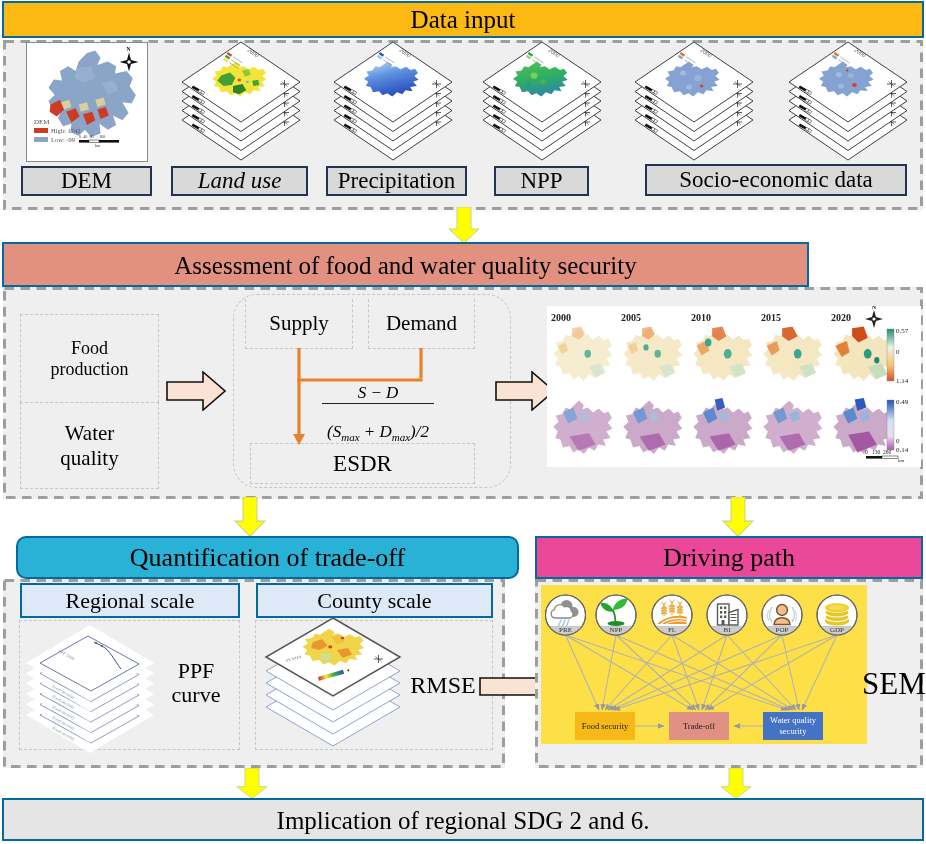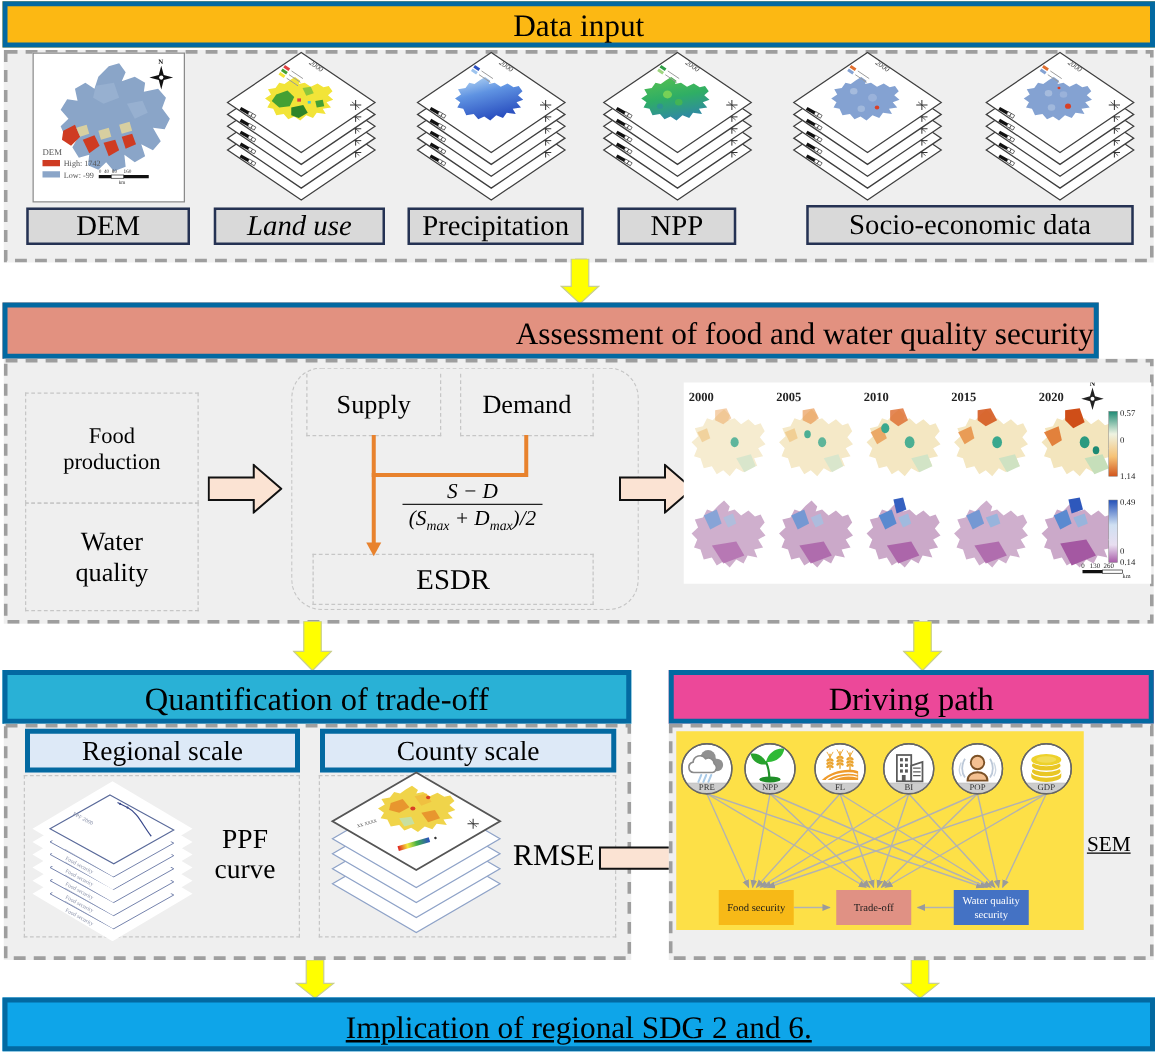--- a/index.html
+++ b/index.html
@@ -5,7 +5,7 @@
 html,body{margin:0;padding:0;}
 body{width:926px;height:844px;position:relative;background:#fff;font-family:"Liberation Serif",serif;overflow:hidden;}
 .abs{position:absolute;box-sizing:border-box;}
-.hdr{border:4px solid #0369a1;text-align:center;color:#000;}
+.hdr{border:2px solid #0369a1;text-align:center;color:#000;}
 .lab{background:#d9d9d9;border:2px solid #253253;text-align:center;}
 .sec{background:#efefef;}
 .idash{border:1.5px dashed #c6c6c6;}

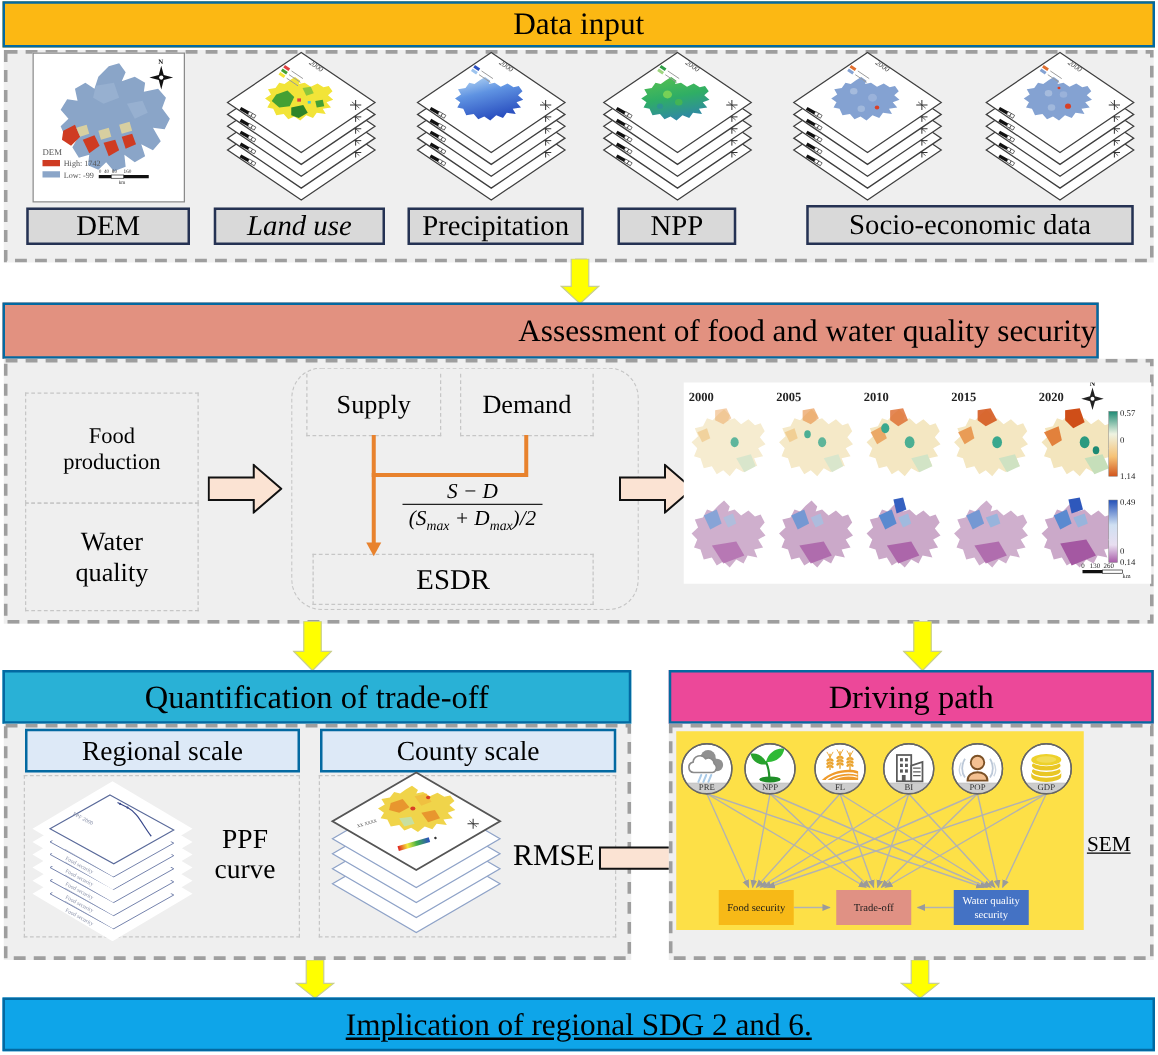--- a/index.html
+++ b/index.html
@@ -227,7 +227,7 @@
     </svg>
   </div>
 
-<div class="abs hdr" style="left:2px;top:242px;width:877px;height:45px;background:#e29180;font-size:25px;line-height:44px;text-align:right;">Assessment of food and water quality security</div>
+<div class="abs hdr" style="left:2px;top:242px;width:807px;height:45px;background:#e29180;font-size:25px;line-height:44px;">Assessment of food and water quality security</div>
 
 <div class="abs sec" style="left:3px;top:287px;width:920px;height:212px;">
     <svg width="920" height="212" viewBox="0 0 920 212" style="position:absolute;left:0;top:0">

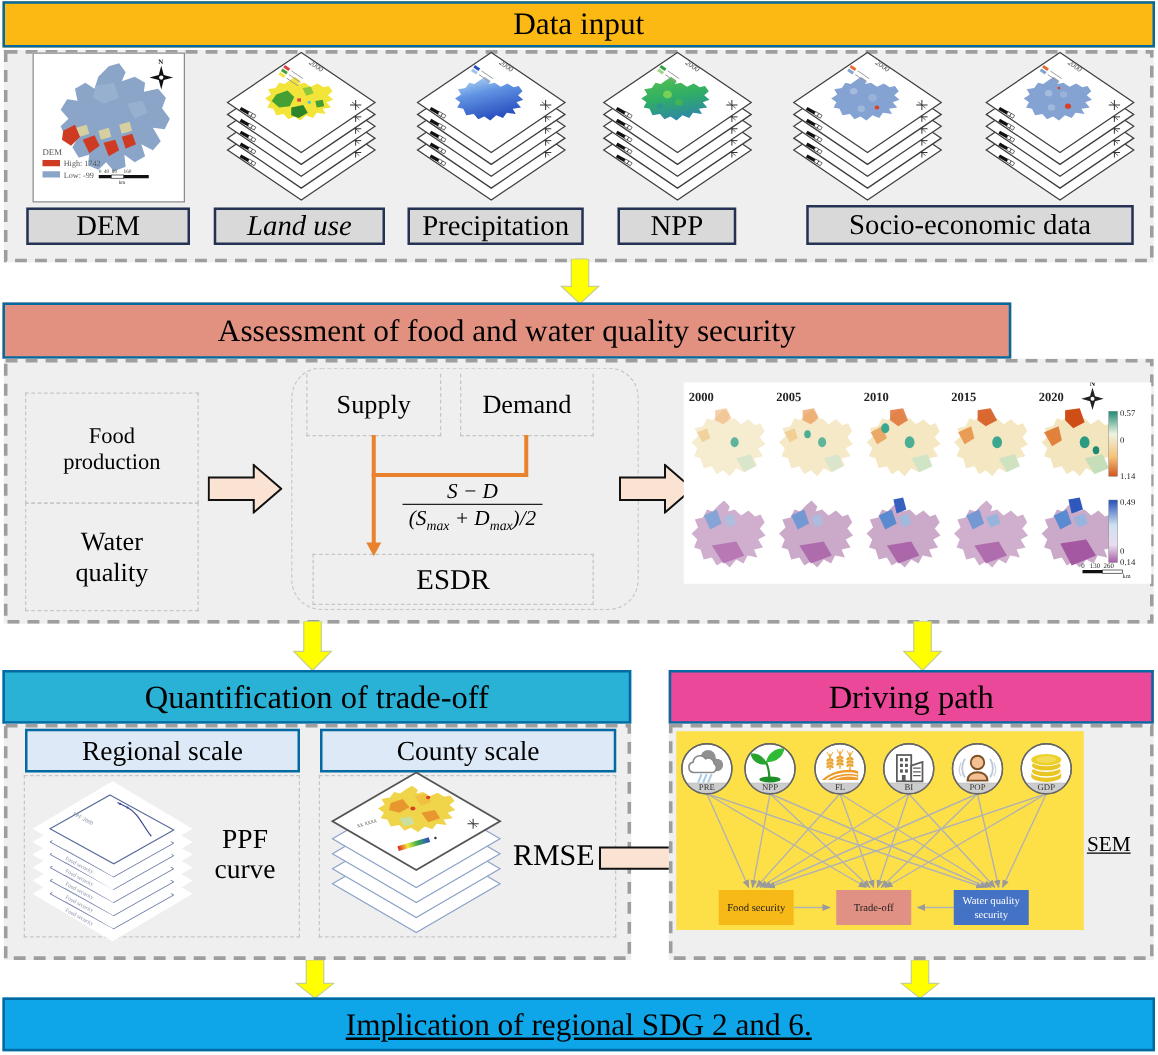--- a/index.html
+++ b/index.html
@@ -262,7 +262,7 @@
 
 <div class="abs" style="left:322px;top:383px;width:112px;text-align:center;font-style:italic;font-size:17px;line-height:19px;">
 <div>S − D</div>
-<div style="border-top:1.4px solid #222;margin-top:1px;padding-top:1px;">(S<sub style="font-size:11px;">max</sub> + D<sub style="font-size:11px;">max</sub>)/2</div>
+<div style="border-top:1.4px solid #222;margin-top:1px;padding-top:18px;">(S<sub style="font-size:11px;">max</sub> + D<sub style="font-size:11px;">max</sub>)/2</div>
 </div>
 
 <div class="abs" style="left:495px;top:371px;">

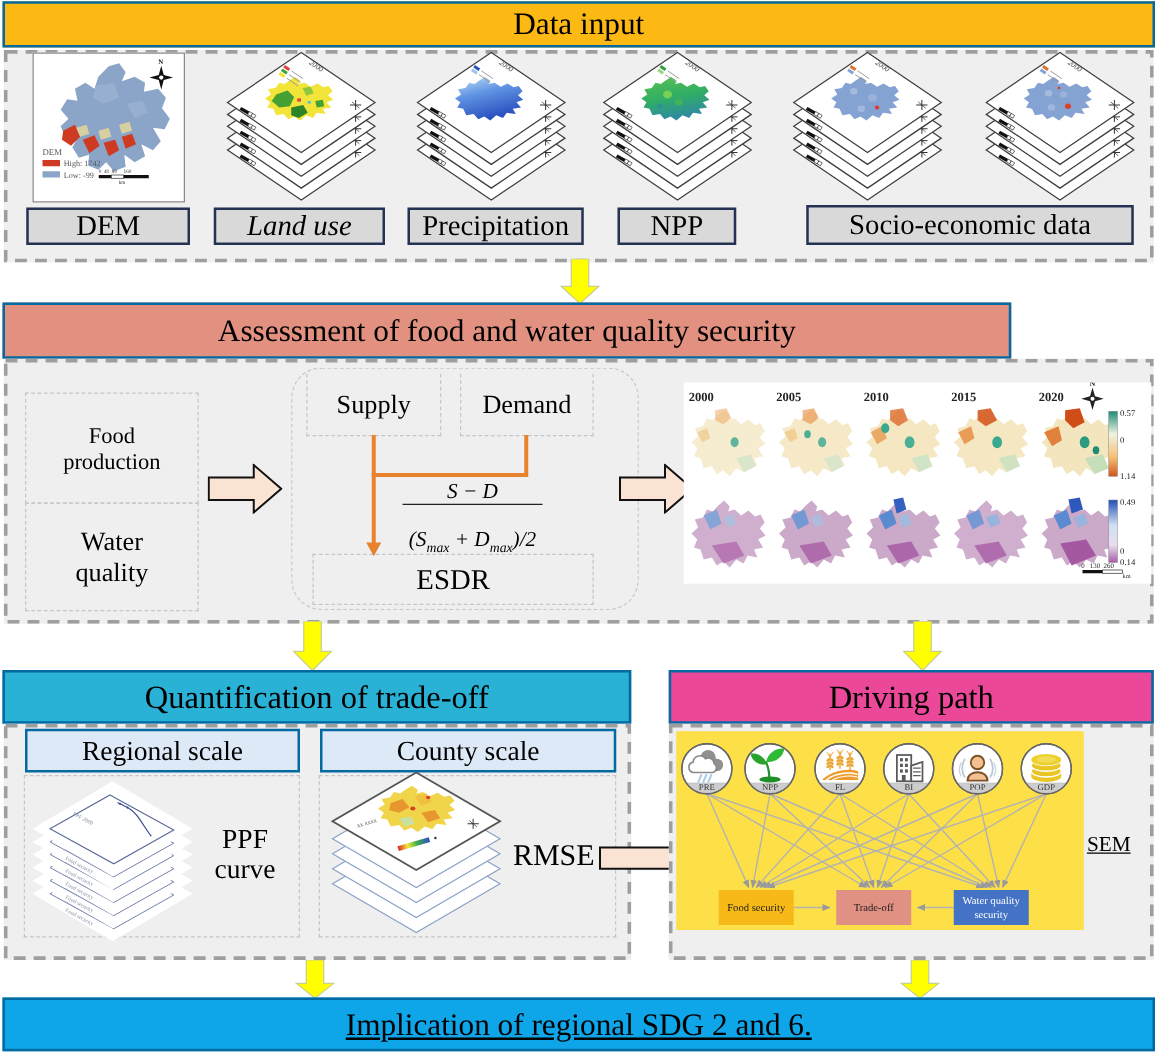--- a/index.html
+++ b/index.html
@@ -390,7 +390,7 @@
     </svg>
   </div>
 
-<div class="abs hdr" style="left:2px;top:536px;width:503px;height:43px;background:#29b1d6;font-size:26px;line-height:39px;">Quantification of trade-off</div>
+<div class="abs hdr" style="left:16px;top:536px;width:503px;height:43px;background:#29b1d6;font-size:26px;line-height:39px;border-radius:10px;">Quantification of trade-off</div>
 <div class="abs hdr" style="left:535px;top:536px;width:388px;height:43px;background:#ec4899;font-size:26px;line-height:39px;">Driving path</div>
 
 <div class="abs sec" style="left:3px;top:579px;width:502px;height:189px;">

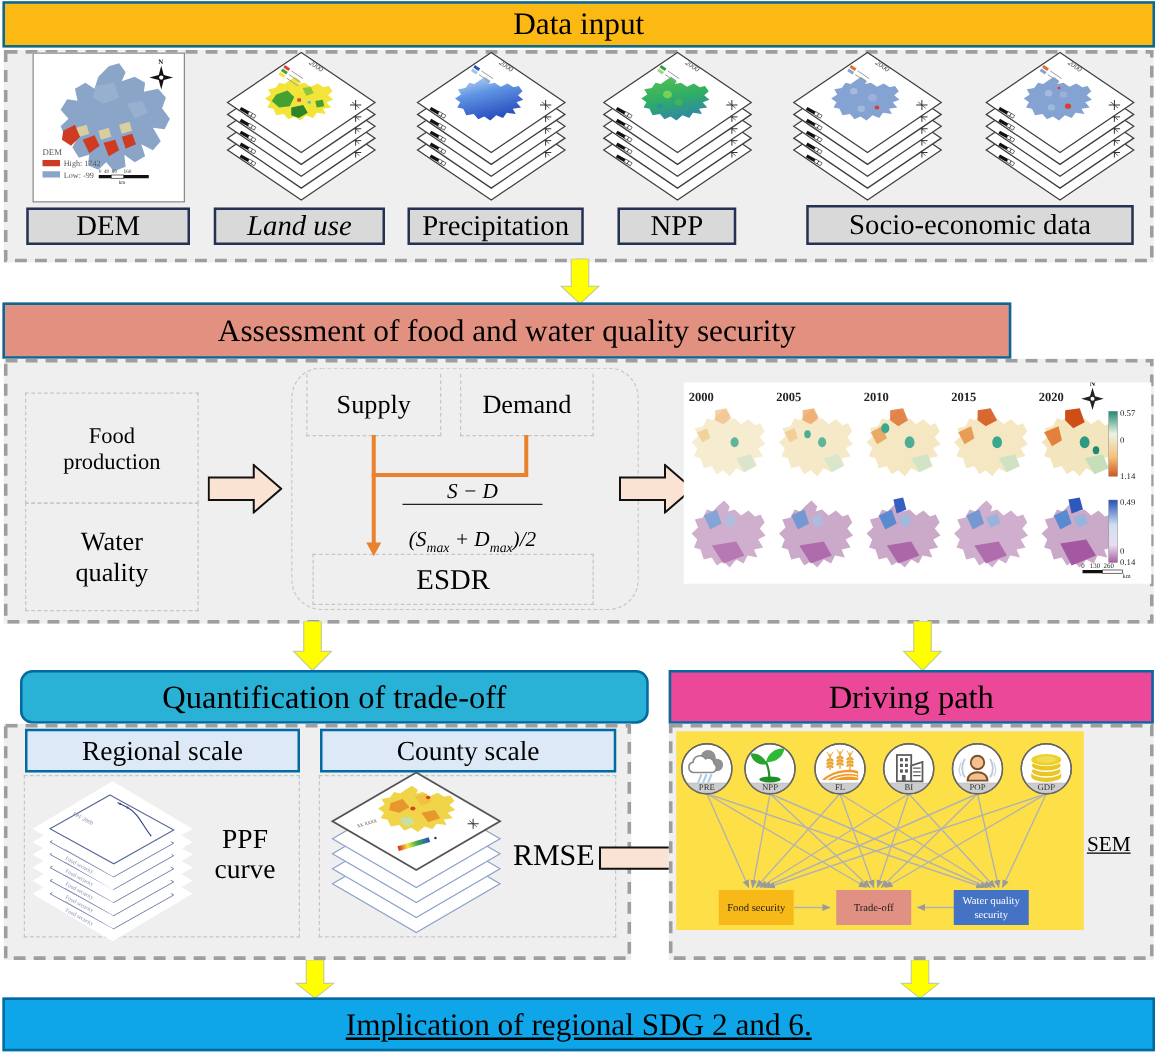--- a/index.html
+++ b/index.html
@@ -640,7 +640,7 @@
 </g>
 </svg>
   </div>
-<div class="abs" style="left:862px;top:666px;width:50px;text-align:center;font-size:17px;text-decoration:underline;">SEM</div>
+<div class="abs" style="left:862px;top:666px;width:50px;text-align:center;font-size:31px;">SEM</div>
 
 <div class="abs" style="left:236px;top:768px;">
     <svg width="32" height="31" viewBox="0 0 32 36.5" preserveAspectRatio="none">

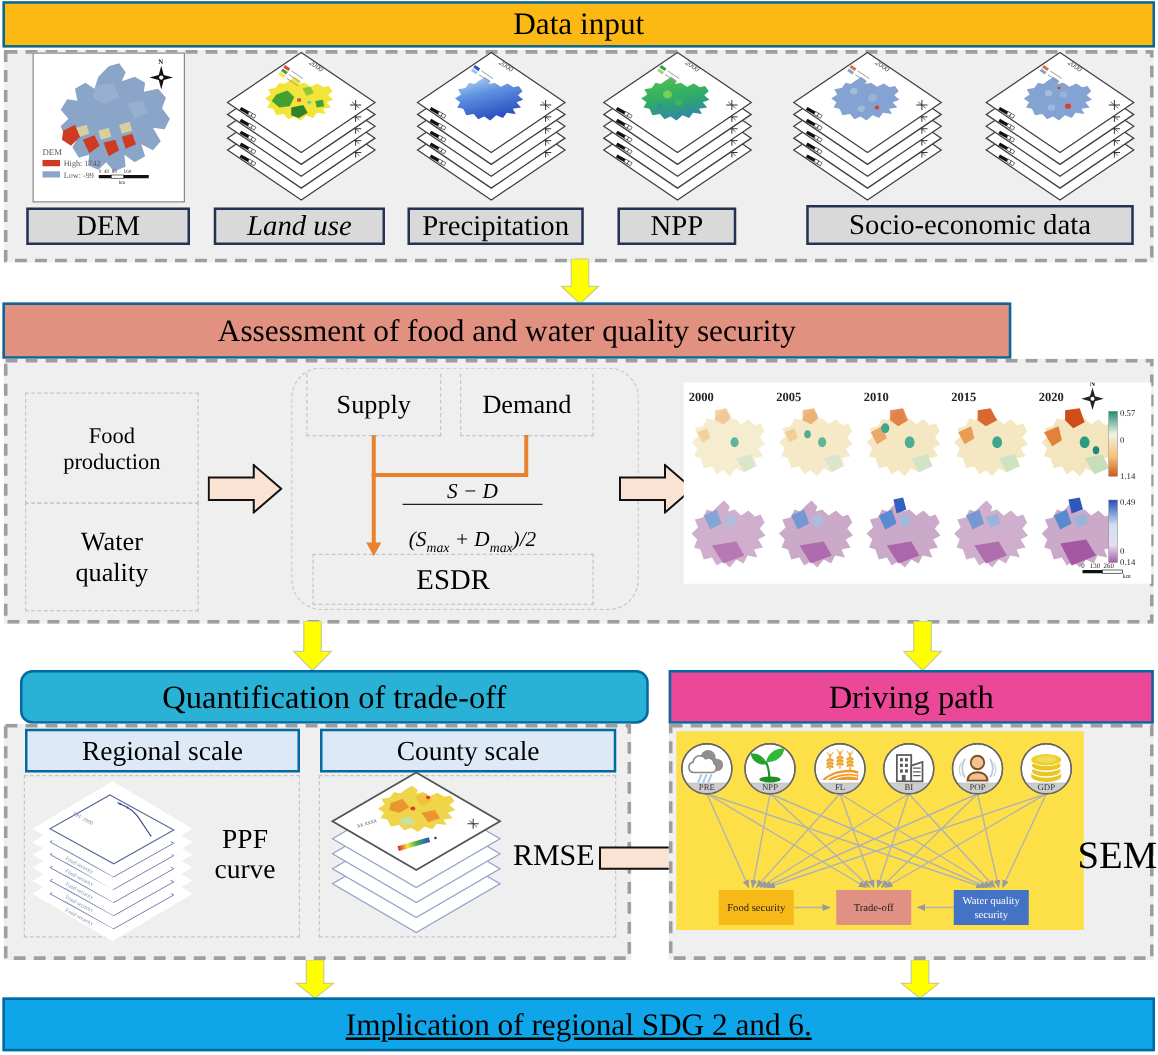--- a/index.html
+++ b/index.html
@@ -653,6 +653,6 @@
     </svg>
   </div>
 
-<div class="abs hdr" style="left:2px;top:798px;width:922px;height:43px;background:#0ea5e9;font-size:25px;line-height:41px;text-decoration:underline;">Implication of regional SDG 2 and 6.</div>
+<div class="abs hdr" style="left:2px;top:798px;width:922px;height:43px;background:#e5e5e5;font-size:25px;line-height:41px;">Implication of regional SDG 2 and 6.</div>
 
 </body></html>

